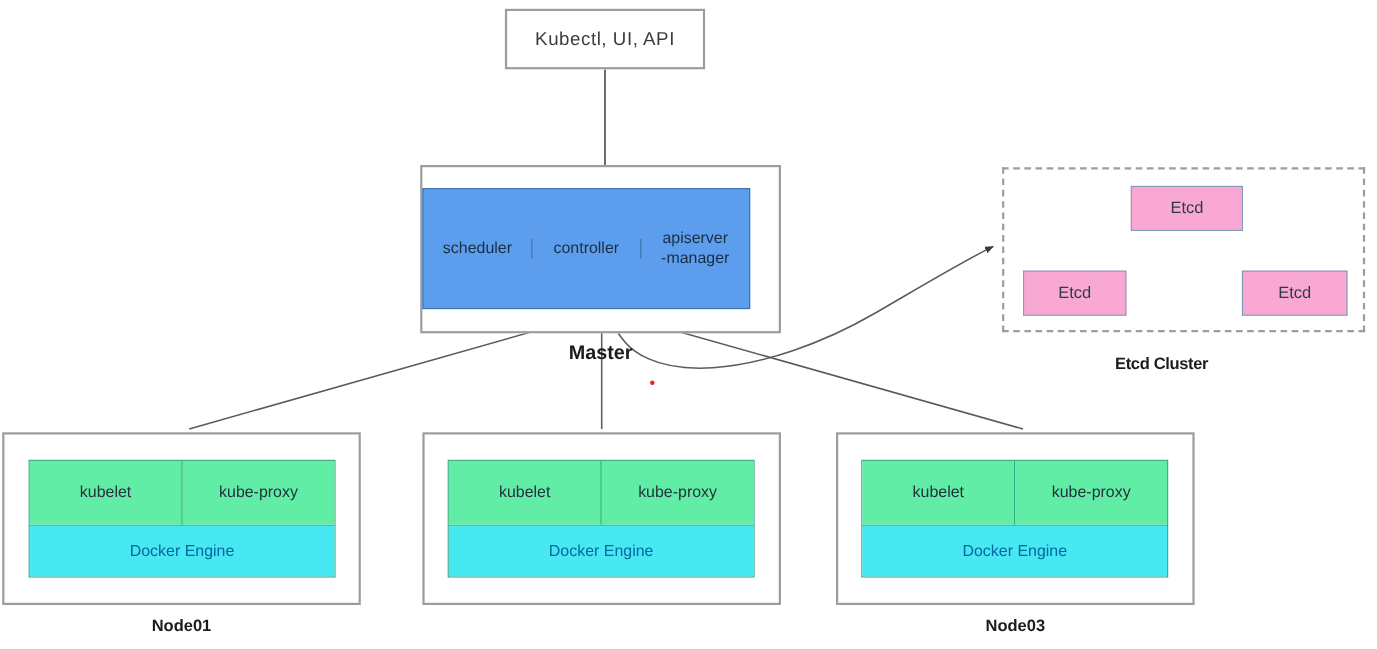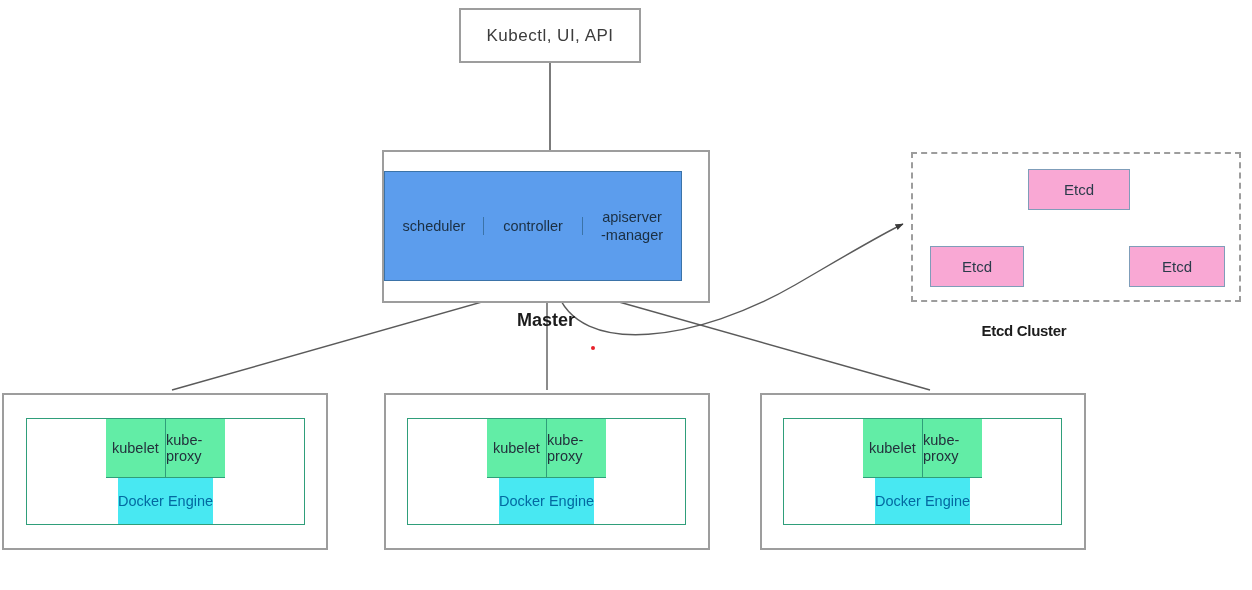--- a/index.html
+++ b/index.html
@@ -102,7 +102,7 @@
 
   .etcd-label {
     position: absolute;
-    left: 859px; top: 322px; width: 330px;
+    left: 891px; top: 322px; width: 330px;
     text-align: center;
     font-size: 15px;
     font-weight: bold;

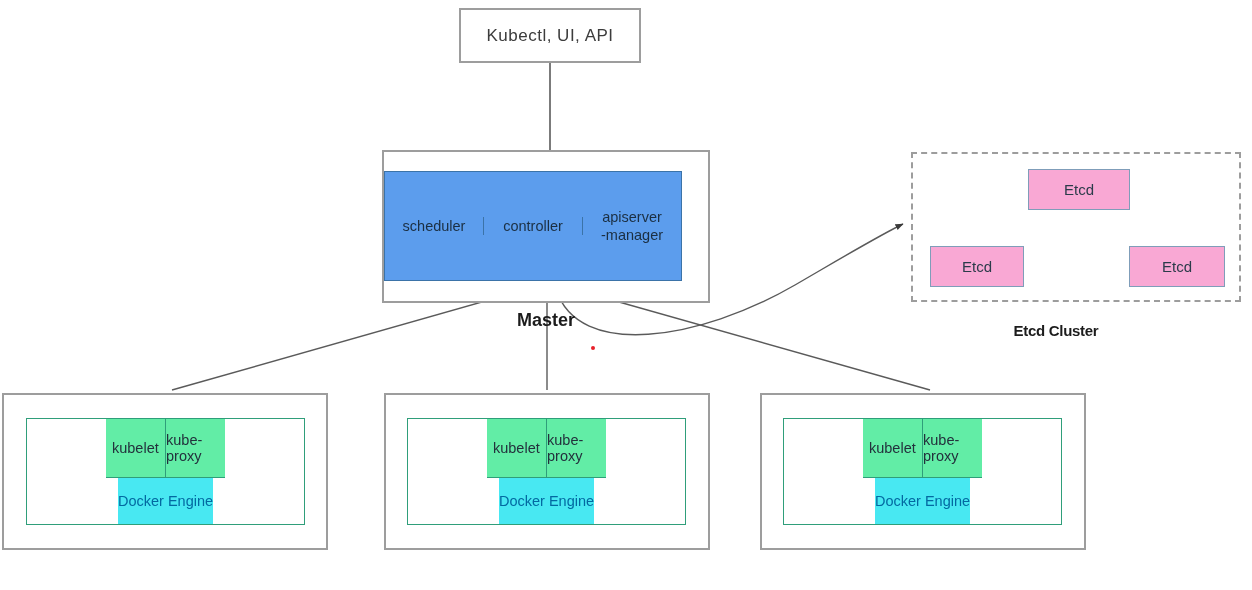--- a/index.html
+++ b/index.html
@@ -123,7 +123,6 @@
     border: 1px solid #2f9e7a;
     display: flex;
     flex-direction: column;
-    align-items: center;
   }
   .node-row-top {
     flex: 0 0 58px;

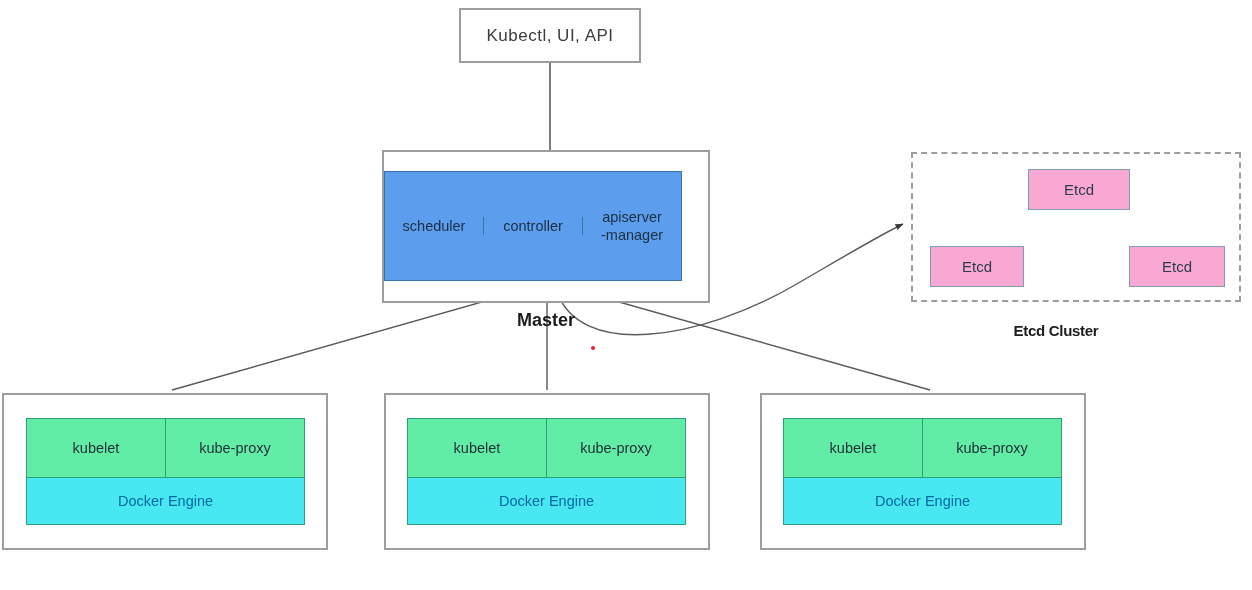--- a/index.html
+++ b/index.html
@@ -268,6 +268,7 @@
       <span>Docker Engine</span>
     </div>
   </div>
+  <div class="node-label node1-label">Node01</div>
 
   <div class="box node-outer node2-outer"></div>
   <div class="node-inner node2-inner">

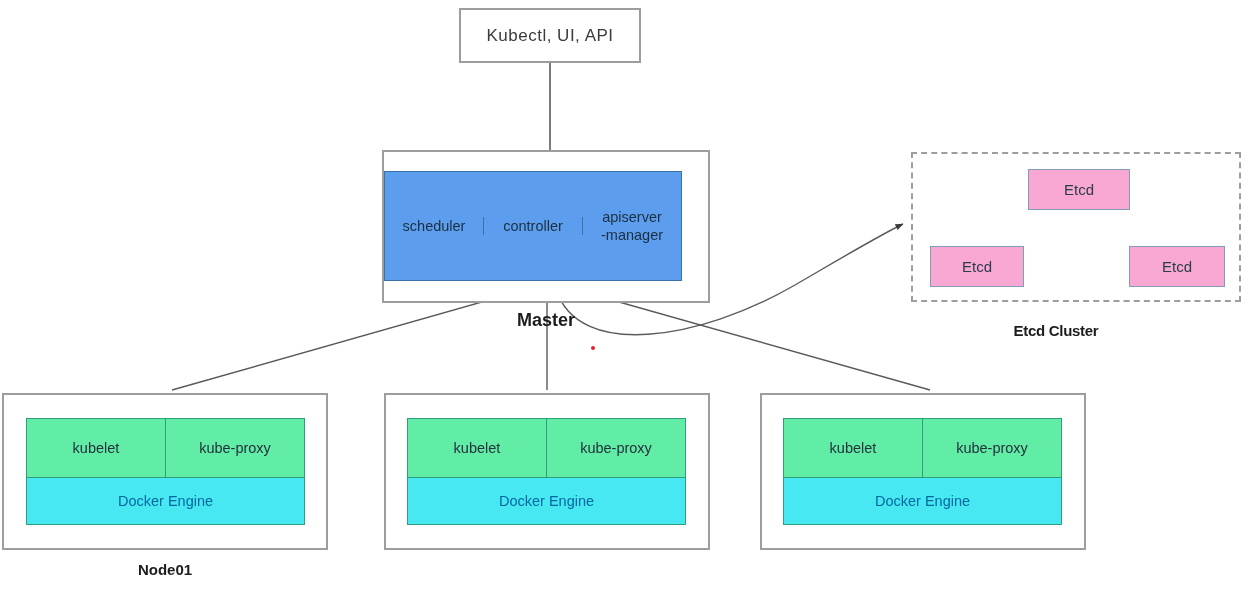--- a/index.html
+++ b/index.html
@@ -299,6 +299,7 @@
       <span>Docker Engine</span>
     </div>
   </div>
+  <div class="node-label node3-label">Node03</div>
 
   <div class="red-dot"></div>
 

